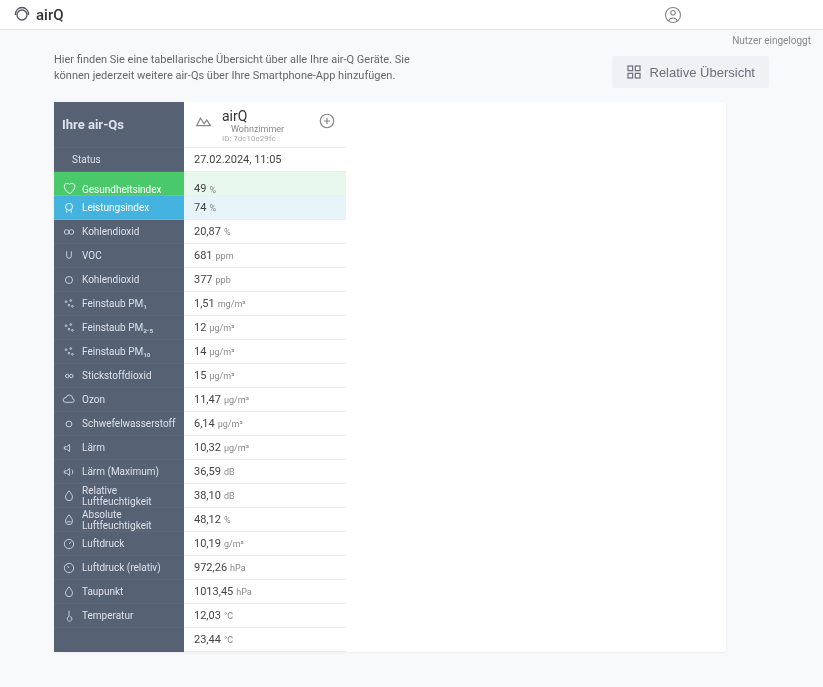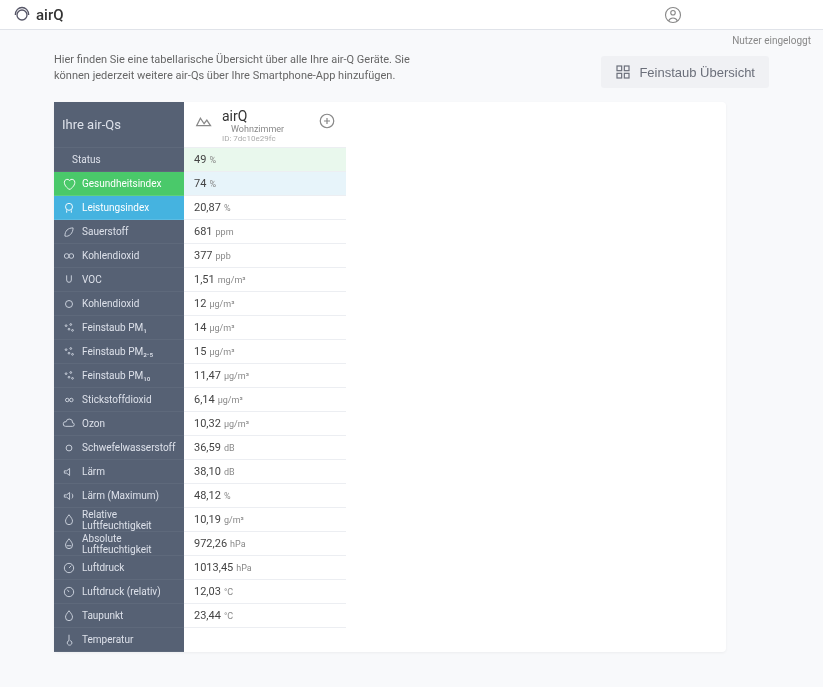--- a/index.html
+++ b/index.html
@@ -164,7 +164,7 @@
           <rect x="3" y="14" width="7" height="7"></rect>
           <rect x="14" y="14" width="7" height="7"></rect>
         </svg>
-      <span>Feinstaub Übersicht</span>
+      <span>Relative Übersicht</span>
     </button>
   </div>
 

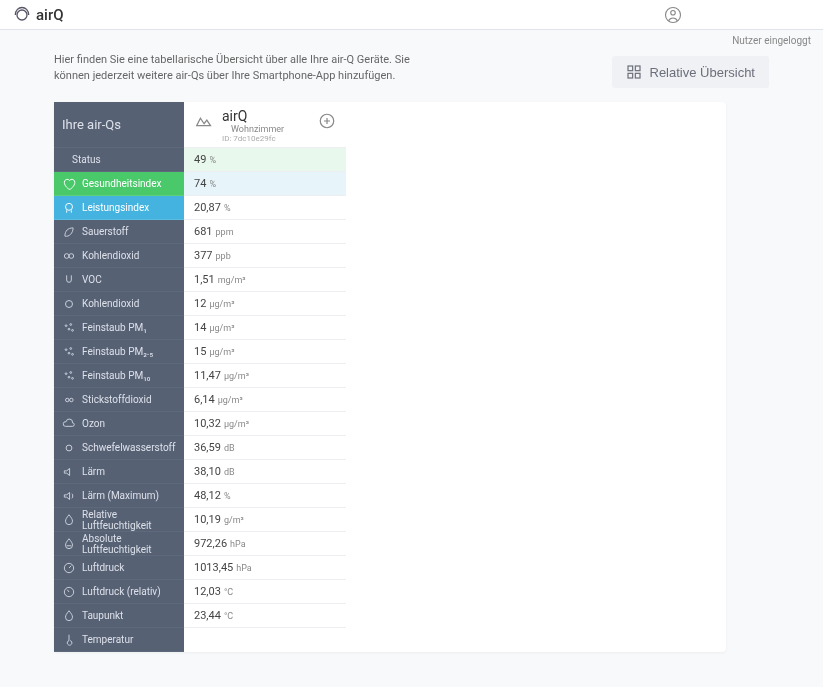--- a/index.html
+++ b/index.html
@@ -98,7 +98,7 @@
     .row.header { height: 46px; }
     .leftcol .row.header {
       font-size: 13px;
-      font-weight: 400;
+      font-weight: 700;
     }
     .rightcol .row.header {
       display: flex;

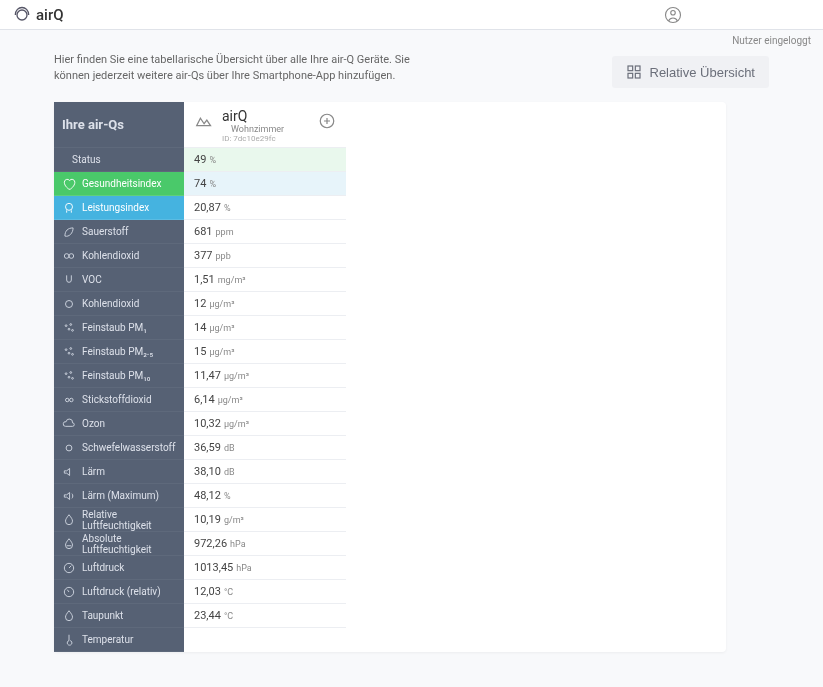--- a/index.html
+++ b/index.html
@@ -328,6 +328,9 @@
             <path d="M12 8v8M8 12h8"></path>
           </svg>
       </div>
+      <div class="row">
+          <span class="val">27.02.2024, 11:05</span>
+        </div>
       <div class="row green">
           <span class="val">49</span>
           <span class="unit">%</span>

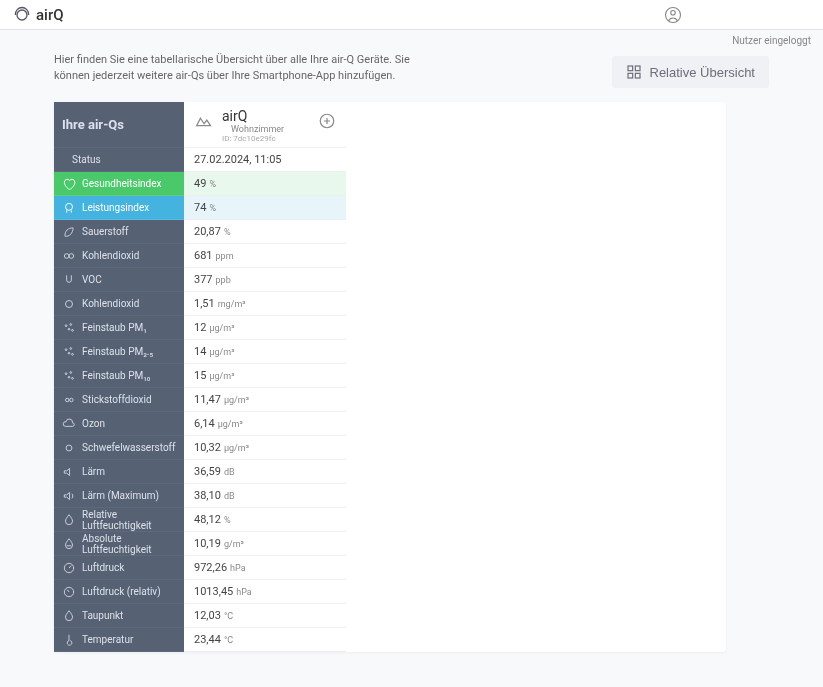--- a/index.html
+++ b/index.html
@@ -117,7 +117,7 @@
 
     .row-icon { width: 14px; height: 14px; flex-shrink: 0; }
     .leftcol .row.status-row { padding-left: 18px; }
-    .row.green { background: #4ac96a; }
+    .row.green { background: #4ac96a; align-items: flex-end; }
     .row.blue { background: #45b3e0; }
     .val { font-size: 11px; }
     .unit { font-size: 9px; color: #888; margin-left: 3px; }

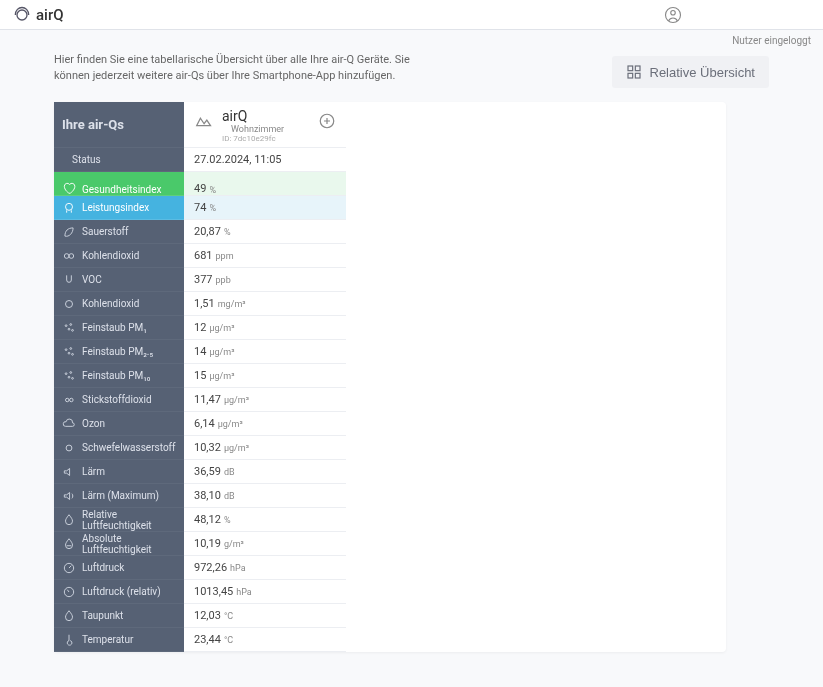--- a/index.html
+++ b/index.html
@@ -189,12 +189,6 @@
       </div>
       <div class="row">
         <svg class="row-icon" viewBox="0 0 24 24" fill="none" stroke-width="1.6">
-            <path d="M5 19c7 2 14-5 14-14-9 0-14 5-14 14z"></path>
-          </svg>
-        <span>Sauerstoff</span>
-      </div>
-      <div class="row">
-        <svg class="row-icon" viewBox="0 0 24 24" fill="none" stroke-width="1.6">
             <circle cx="8" cy="12" r="4"></circle>
             <circle cx="16" cy="12" r="4"></circle>
           </svg>

